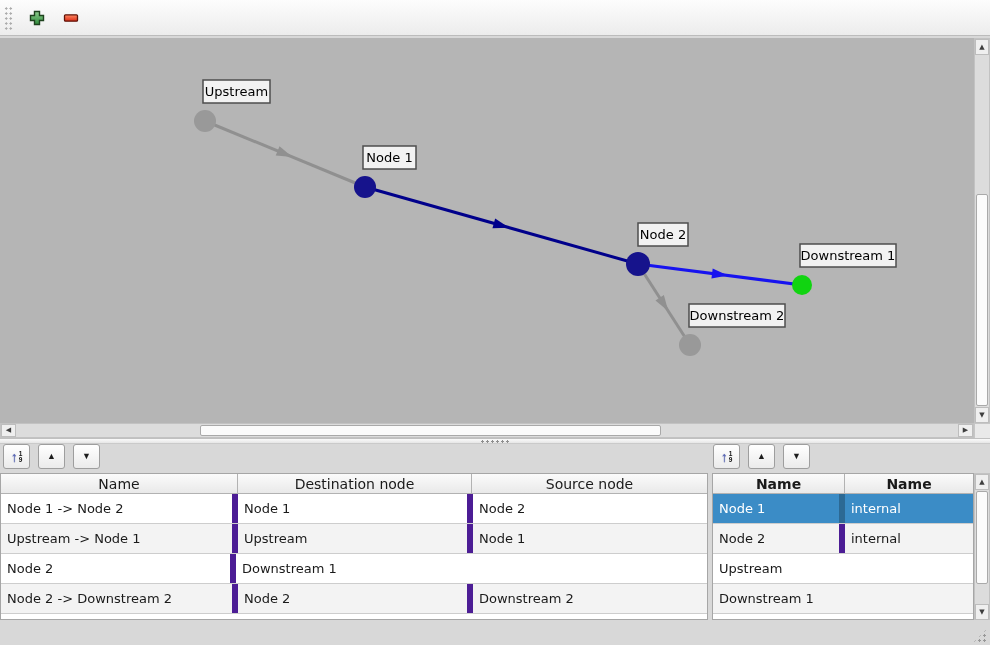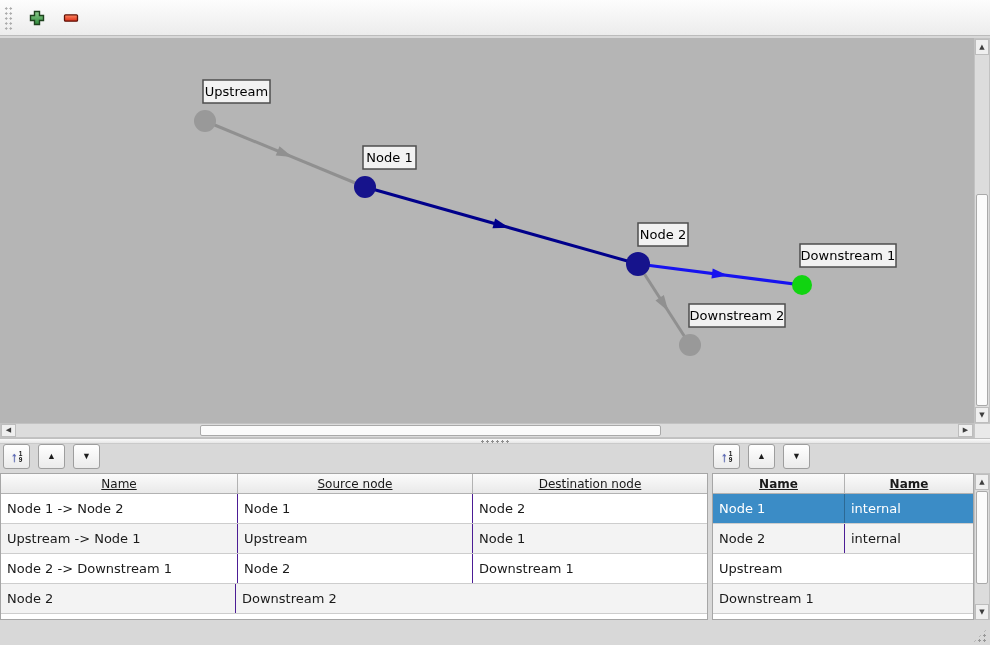--- a/index.html
+++ b/index.html
@@ -63,7 +63,7 @@
   .thead{display:flex;height:20px;}
   .th{background:linear-gradient(#fbfbfb,#e9e9e9);border-right:1px solid #b2b2b2;
     border-bottom:1px solid #b2b2b2;box-sizing:border-box;display:flex;align-items:center;
-    justify-content:center;font-size:12px;text-decoration:underline;}
+    justify-content:center;font-size:14px;}
   .th:last-child{border-right:none;}
   .node-table .th{font-weight:bold;}
   .tr{display:flex;height:30px;border-bottom:1px solid #cdcdcd;box-sizing:border-box;background:#fff;}

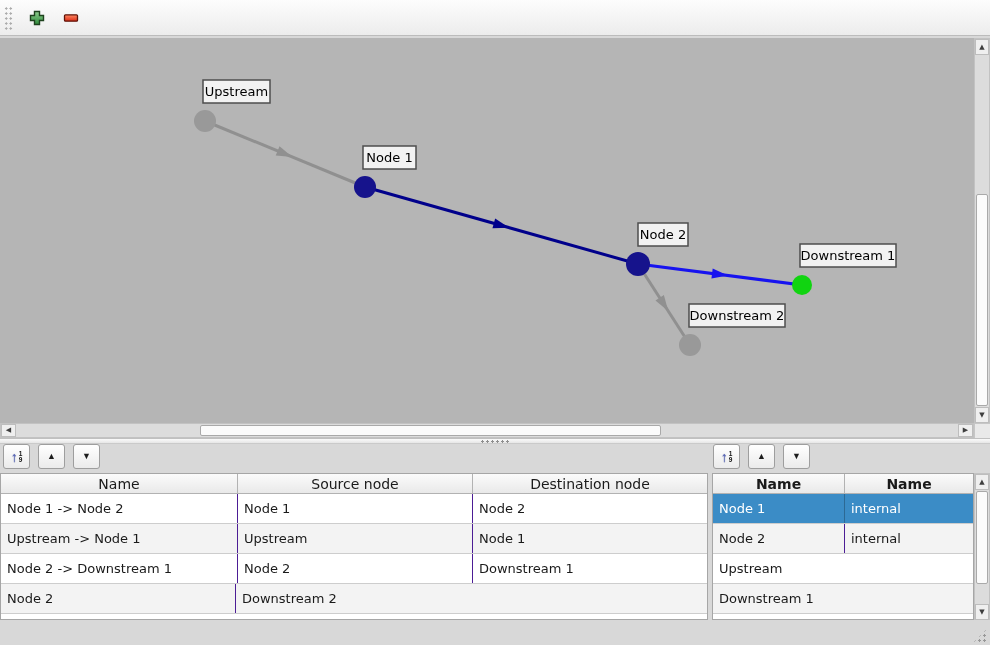--- a/index.html
+++ b/index.html
@@ -198,8 +198,8 @@
   <div class="table edge-table">
     <div class="thead">
       <div class="th ec0">Name</div>
+      <div class="th ec2">Destination node</div>
       <div class="th ec1">Source node</div>
-      <div class="th ec2">Destination node</div>
     </div>
     <div class="tbody" id="edge-tbody">
         <div class="tr">

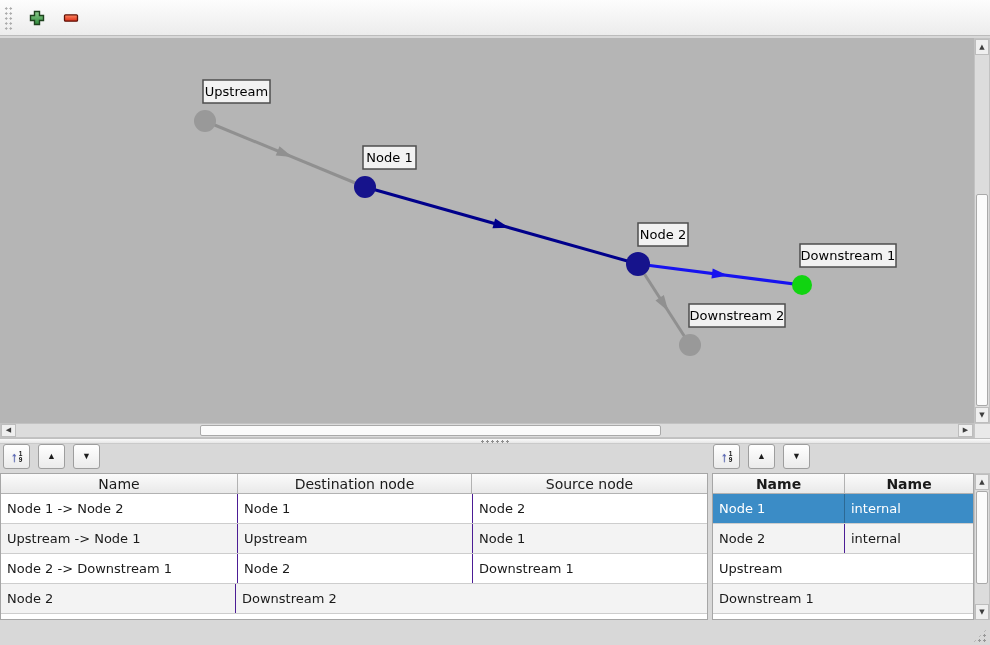--- a/index.html
+++ b/index.html
@@ -69,7 +69,7 @@
   .tr{display:flex;height:30px;border-bottom:1px solid #cdcdcd;box-sizing:border-box;background:#fff;}
   .tr.alt{background:#f3f3f3;}
   .td{display:flex;align-items:center;padding-left:6px;font-size:13px;
-    border-right:1px solid #4c1d95;box-sizing:border-box;overflow:hidden;white-space:nowrap;}
+    border-right:6px solid #4c1d95;box-sizing:border-box;overflow:hidden;white-space:nowrap;}
   .td:last-child{border-right:none;}
   .tr.selected{color:#fff;}
   .tr.selected .td{border-right-color:rgba(0,0,0,0.25);}

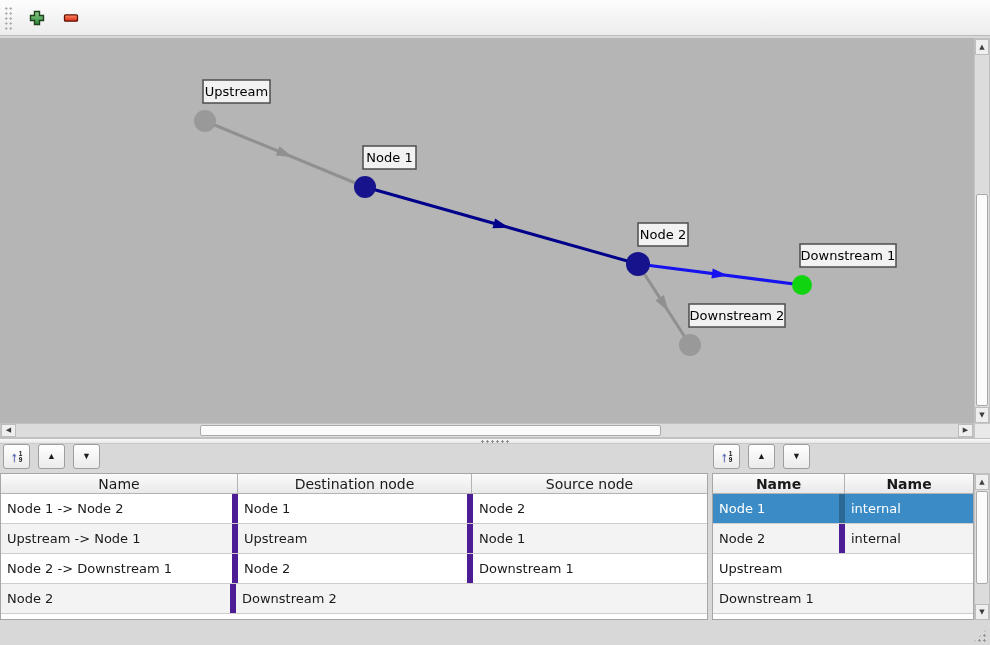--- a/index.html
+++ b/index.html
@@ -213,7 +213,6 @@
           <div class="td ec2">Node 1</div>
         </div>
         <div class="tr">
-          <div class="td ec0">Node 2 -&gt; Downstream 1</div>
           <div class="td ec1">Node 2</div>
           <div class="td ec2">Downstream 1</div>
         </div>

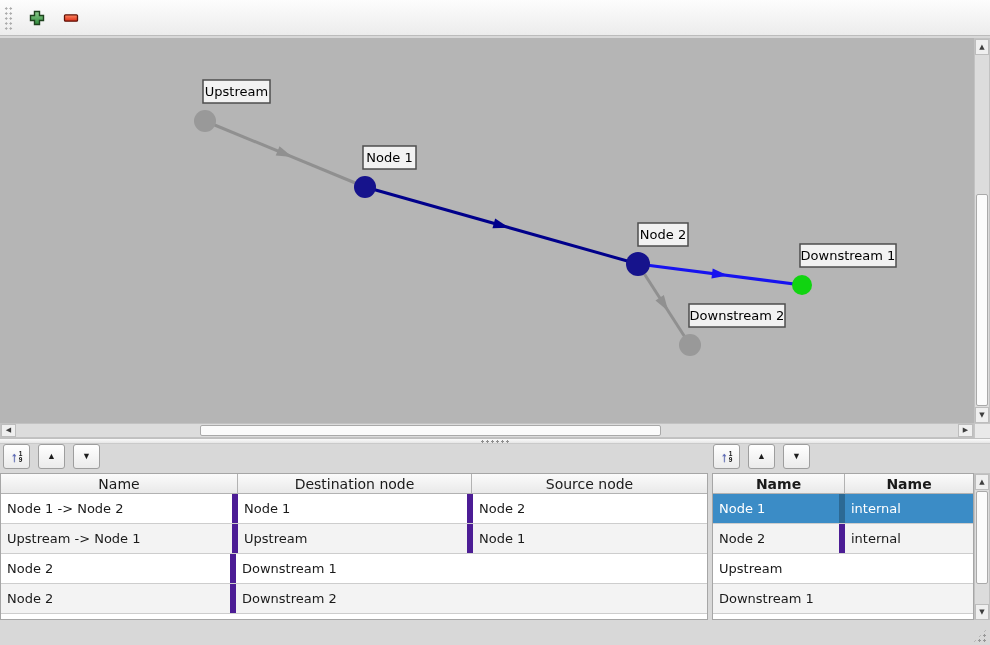--- a/index.html
+++ b/index.html
@@ -217,6 +217,7 @@
           <div class="td ec2">Downstream 1</div>
         </div>
         <div class="tr alt">
+          <div class="td ec0">Node 2 -&gt; Downstream 2</div>
           <div class="td ec1">Node 2</div>
           <div class="td ec2">Downstream 2</div>
         </div>

